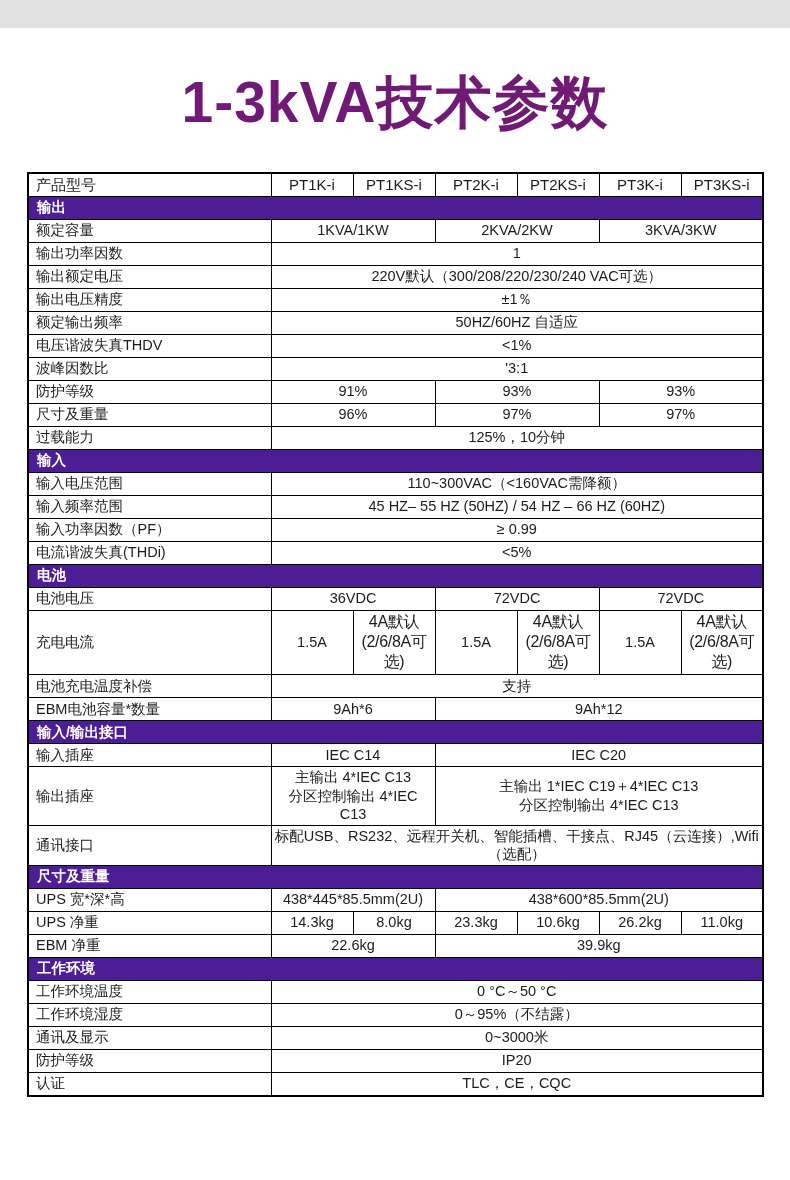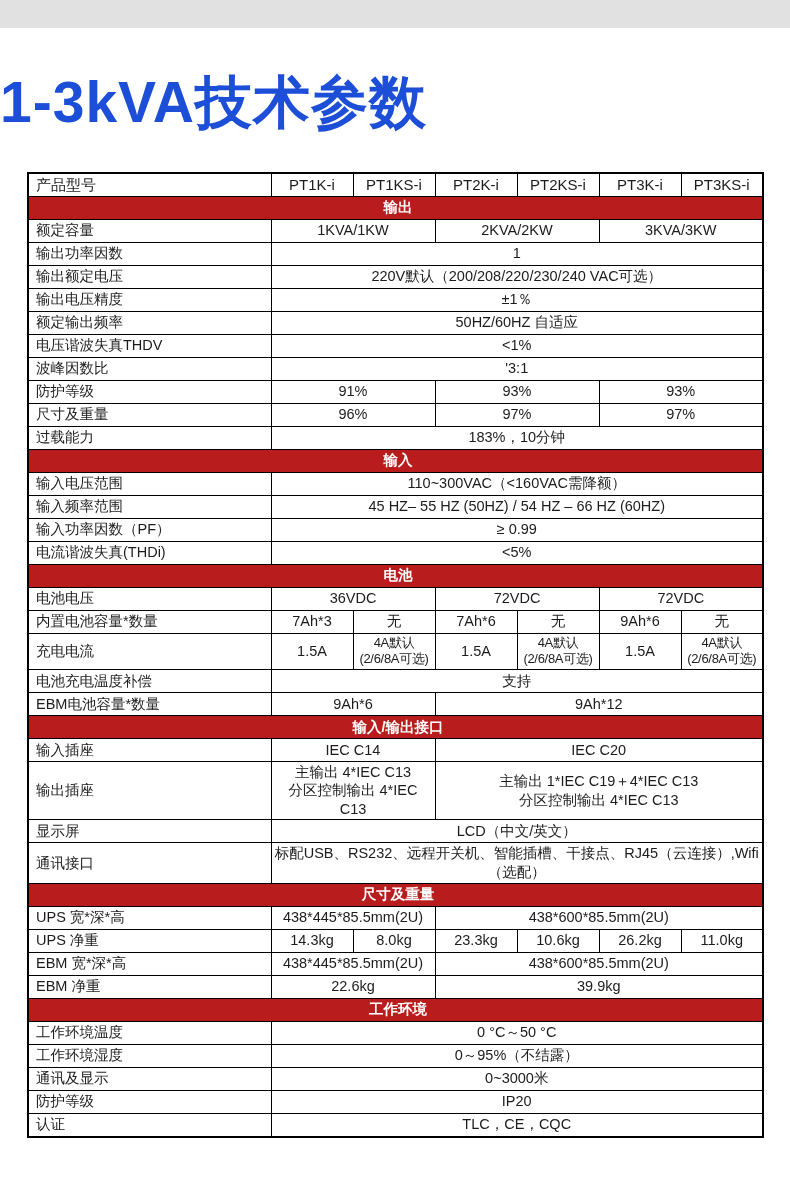--- a/index.html
+++ b/index.html
@@ -10,8 +10,8 @@
   }
   .topbar{height:28px;background:#e1e1e1;}
   .page-title{
-    margin:42px 0 0 0;text-align:left;
-    font-size:57px;line-height:1.15;font-weight:bold;color:#1d4ed8;
+    margin:42px 0 0 0;text-align:center;
+    font-size:57px;line-height:1.15;font-weight:bold;color:#701a75;
     letter-spacing:1px;
   }
   table.spec{

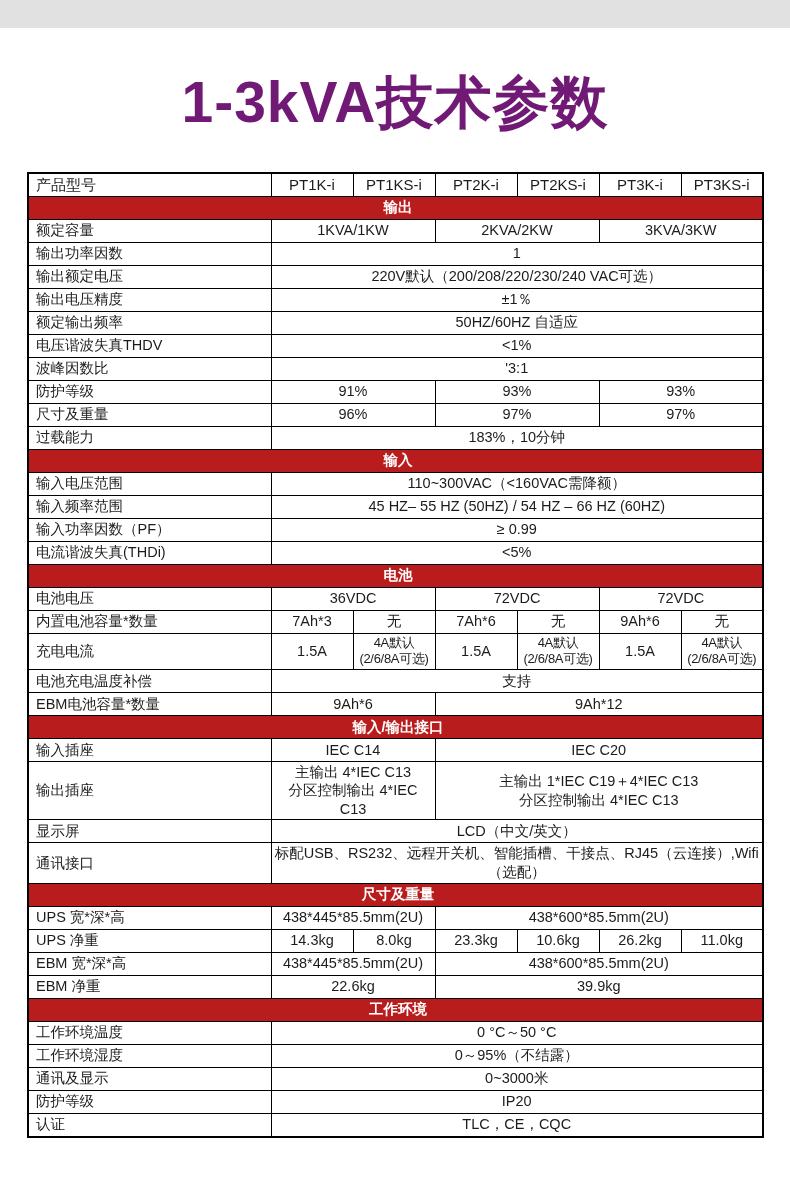--- a/index.html
+++ b/index.html
@@ -29,8 +29,8 @@
   table.spec td.lab{text-align:left;padding-left:7px;}
   table.spec tr.header-row td{font-size:15px;}
   table.spec tr.sec td{
-    background:#b91c1c;color:#ffffff;
-    text-align:center;font-weight:bold;padding-left:8px;
+    background:#4c1d95;color:#ffffff;
+    text-align:left;font-weight:bold;padding-left:8px;
   }
   table.spec td.small{font-size:13px;letter-spacing:-0.3px;}
 </style>

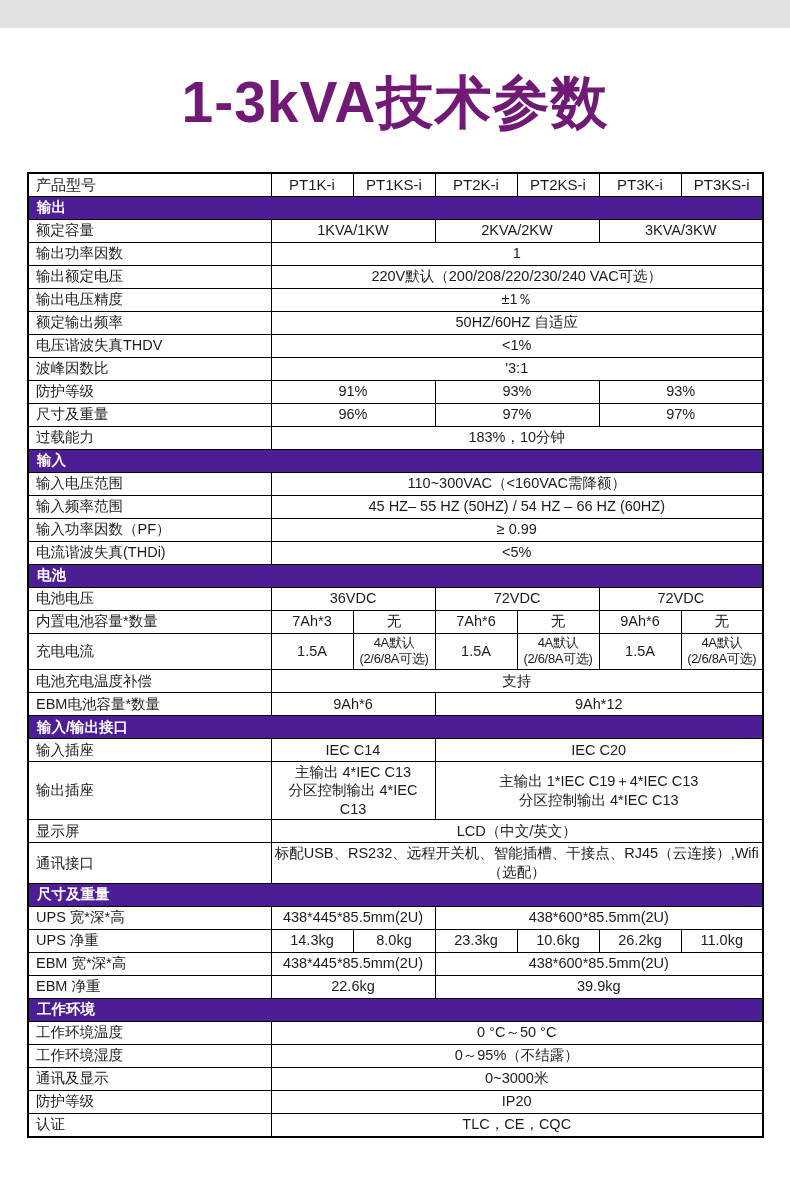--- a/index.html
+++ b/index.html
@@ -76,7 +76,7 @@
       </tr>
       <tr>
         <td class="lab">输出额定电压</td>
-        <td colspan="6">220V默认（200/208/220/230/240 VAC可选）</td>
+        <td colspan="6">220V默认（300/208/220/230/240 VAC可选）</td>
       </tr>
       <tr>
         <td class="lab">输出电压精度</td>

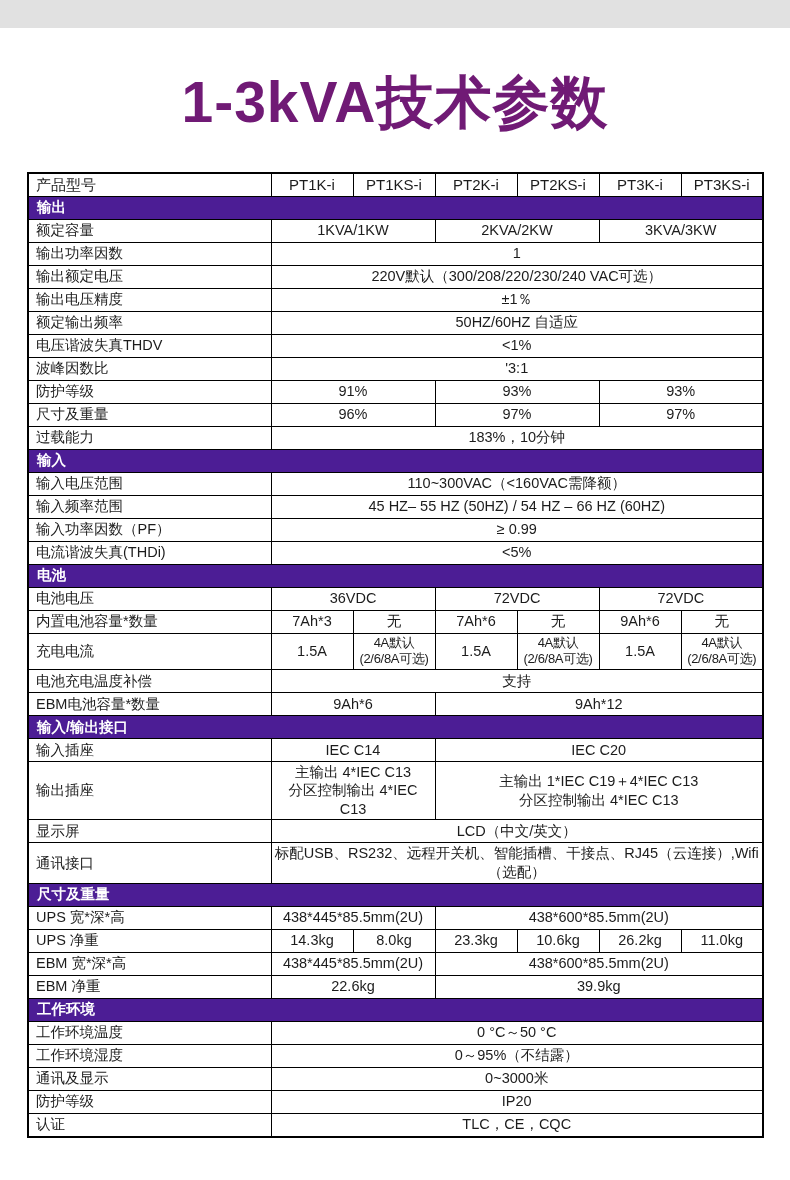--- a/index.html
+++ b/index.html
@@ -108,7 +108,7 @@
       </tr>
       <tr>
         <td class="lab">过载能力</td>
-        <td colspan="6">183%，10分钟</td>
+        <td colspan="6">125%，10分钟</td>
       </tr>
       <tr class="sec">
         <td colspan="7">输入</td>

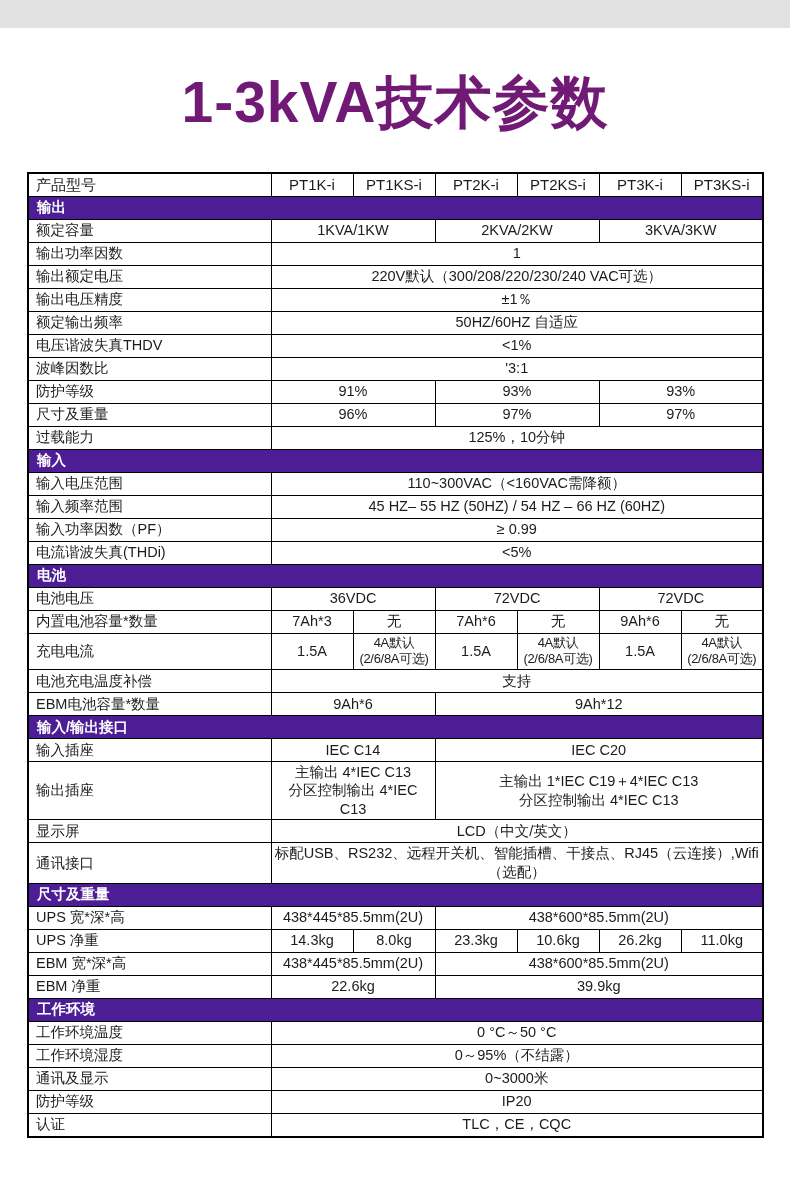--- a/index.html
+++ b/index.html
@@ -139,15 +139,6 @@
         <td colspan="2">72VDC</td>
       </tr>
       <tr>
-        <td class="lab">内置电池容量*数量</td>
-        <td>7Ah*3</td>
-        <td>无</td>
-        <td>7Ah*6</td>
-        <td>无</td>
-        <td>9Ah*6</td>
-        <td>无</td>
-      </tr>
-      <tr>
         <td class="lab">充电电流</td>
         <td>1.5A</td>
         <td class="small">4A默认

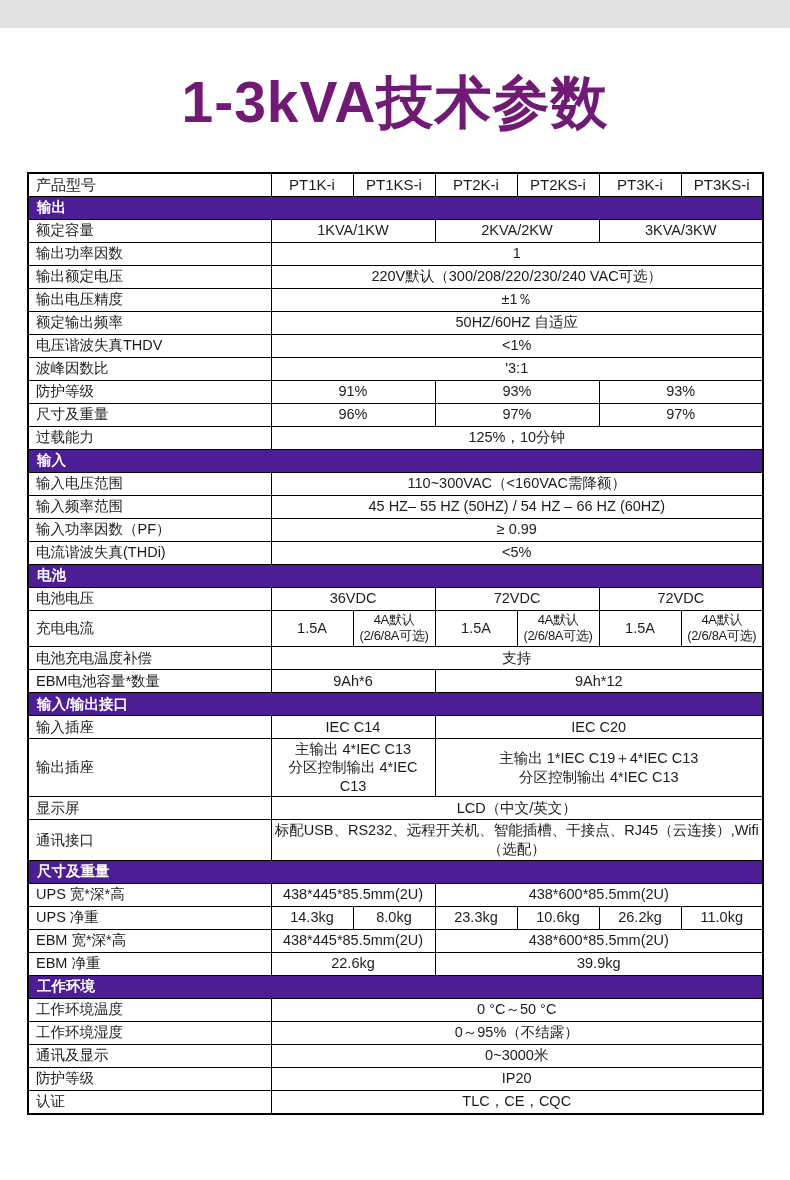--- a/index.html
+++ b/index.html
@@ -32,7 +32,7 @@
     background:#4c1d95;color:#ffffff;
     text-align:left;font-weight:bold;padding-left:8px;
   }
-  table.spec td.small{font-size:13px;letter-spacing:-0.3px;}
+  table.spec td.small{font-size:16px;letter-spacing:-0.3px;}
 </style>
 </head>
 <body>

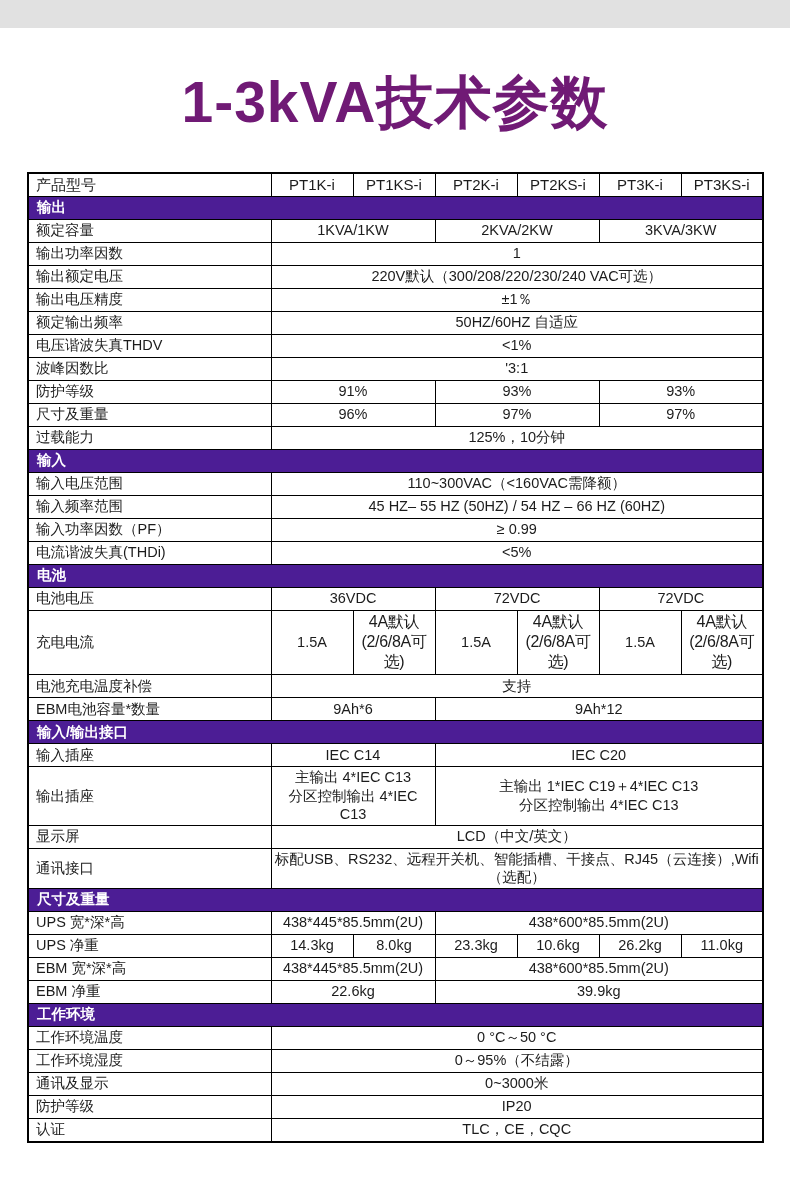--- a/index.html
+++ b/index.html
@@ -175,10 +175,6 @@
 分区控制输出 4*IEC C13</td>
       </tr>
       <tr>
-        <td class="lab">显示屏</td>
-        <td colspan="6">LCD（中文/英文）</td>
-      </tr>
-      <tr>
         <td class="lab">通讯接口</td>
         <td colspan="6">标配USB、RS232、远程开关机、智能插槽、干接点、RJ45（云连接）,Wifi（选配）</td>
       </tr>

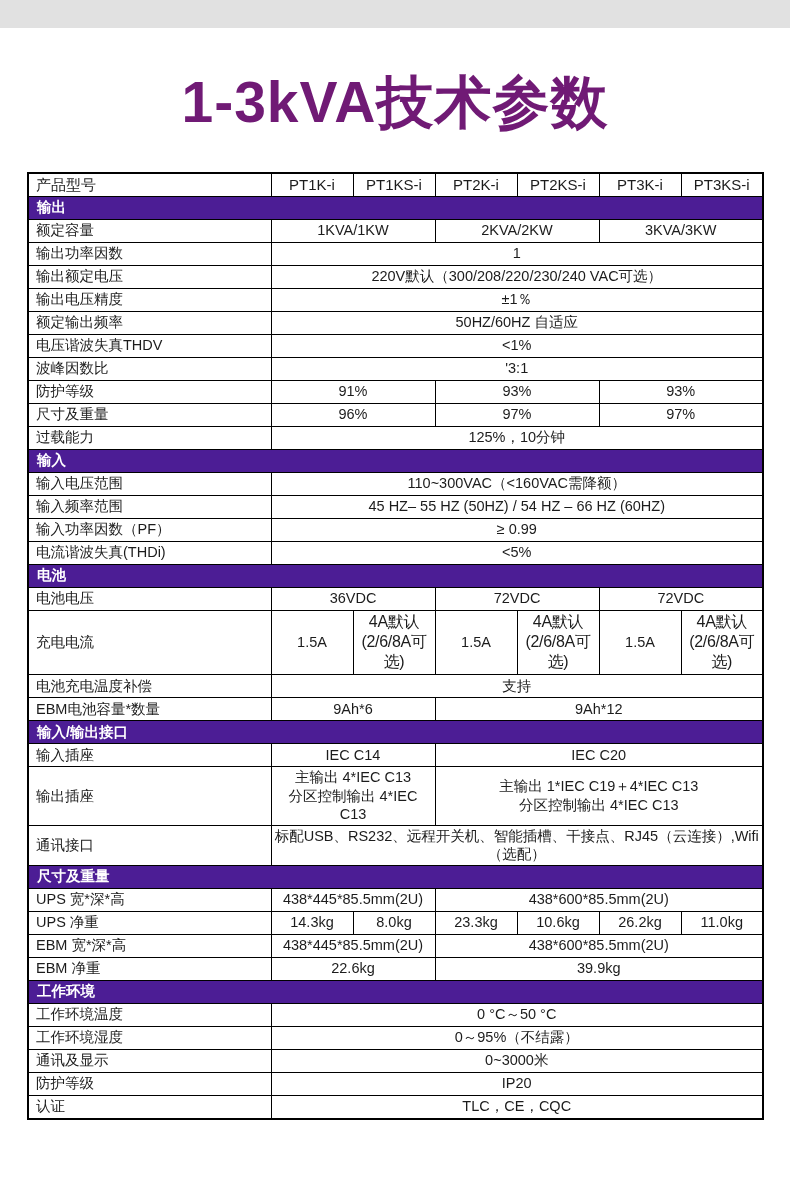--- a/index.html
+++ b/index.html
@@ -196,11 +196,6 @@
         <td>11.0kg</td>
       </tr>
       <tr>
-        <td class="lab">EBM 宽*深*高</td>
-        <td colspan="2">438*445*85.5mm(2U)</td>
-        <td colspan="4">438*600*85.5mm(2U)</td>
-      </tr>
-      <tr>
         <td class="lab">EBM 净重</td>
         <td colspan="2">22.6kg</td>
         <td colspan="4">39.9kg</td>

